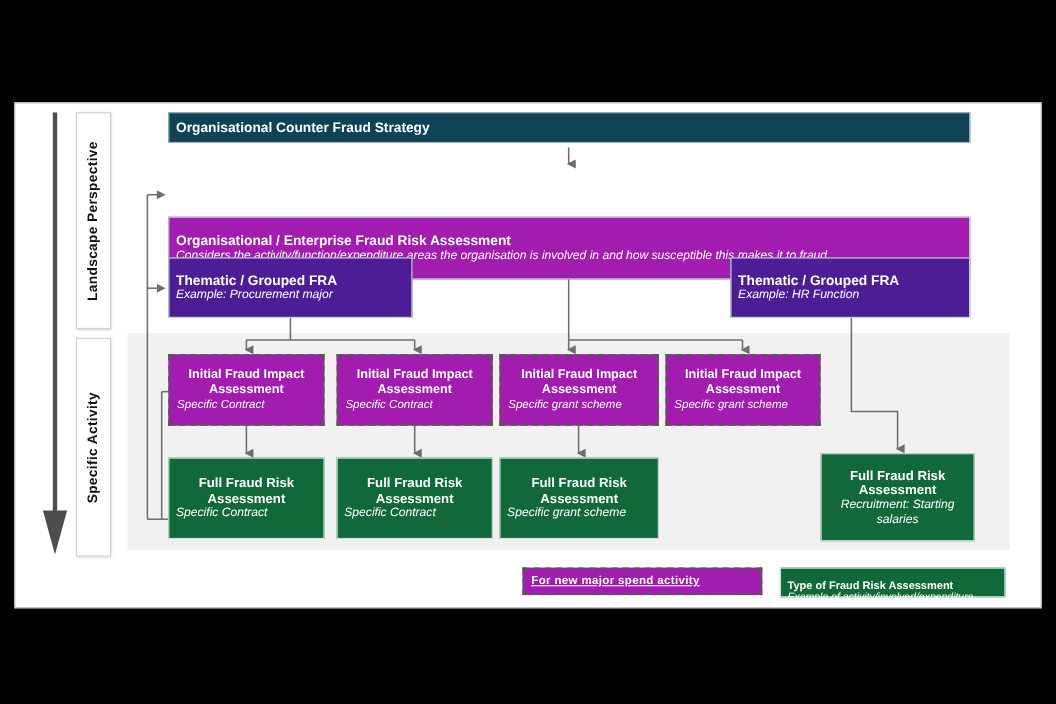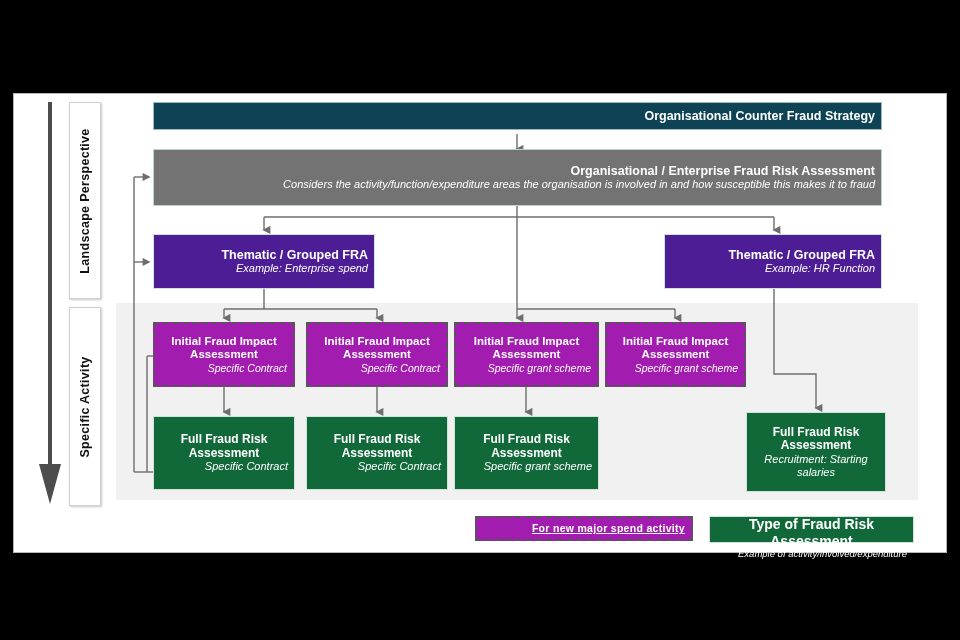--- a/index.html
+++ b/index.html
@@ -30,7 +30,7 @@
 
   
   .box{position:absolute;box-sizing:border-box;color:#ffffff;
-       display:flex;flex-direction:column;align-items:flex-end;
+       display:flex;flex-direction:column;align-items:flex-start;
        justify-content:center;text-align:center;padding:3px 6px;}
   .box .t{font-weight:bold;line-height:1.15;}
   .box .s{font-style:italic;line-height:1.15;}

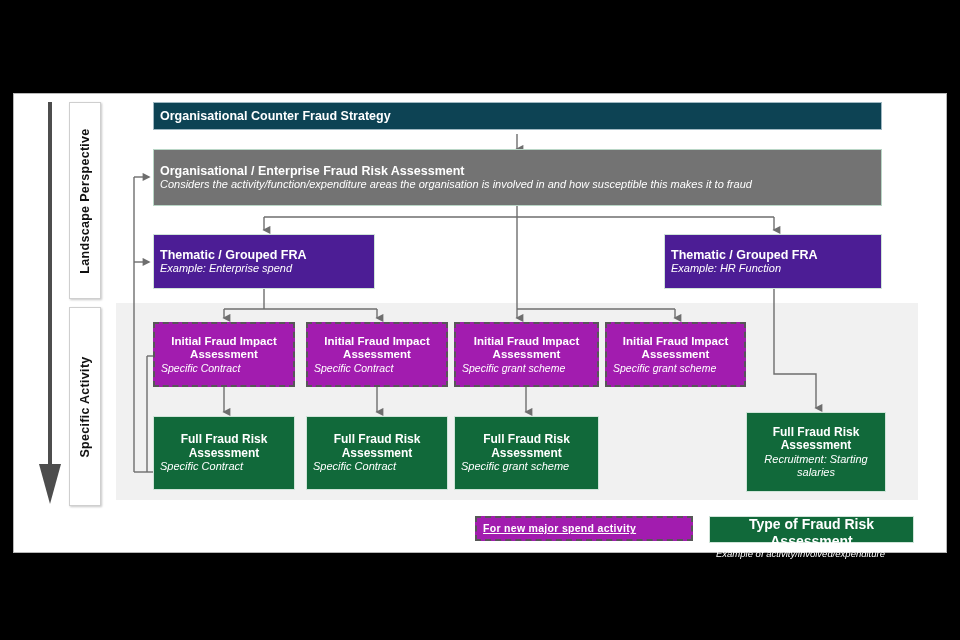--- a/index.html
+++ b/index.html
@@ -38,7 +38,7 @@
   .navy{background:#0d4354;border:1px solid #9fb8c2;}
   .navy .t{font-size:12.5px;}
 
-  .green{background:#737373;border:1px solid #b9d6c6;}
+  .green{background:#a21caf;border:1px solid #b9d6c6;margin-top:48px;}
   .green .t{font-size:12.5px;}
   .green .s{font-size:11px;}
 

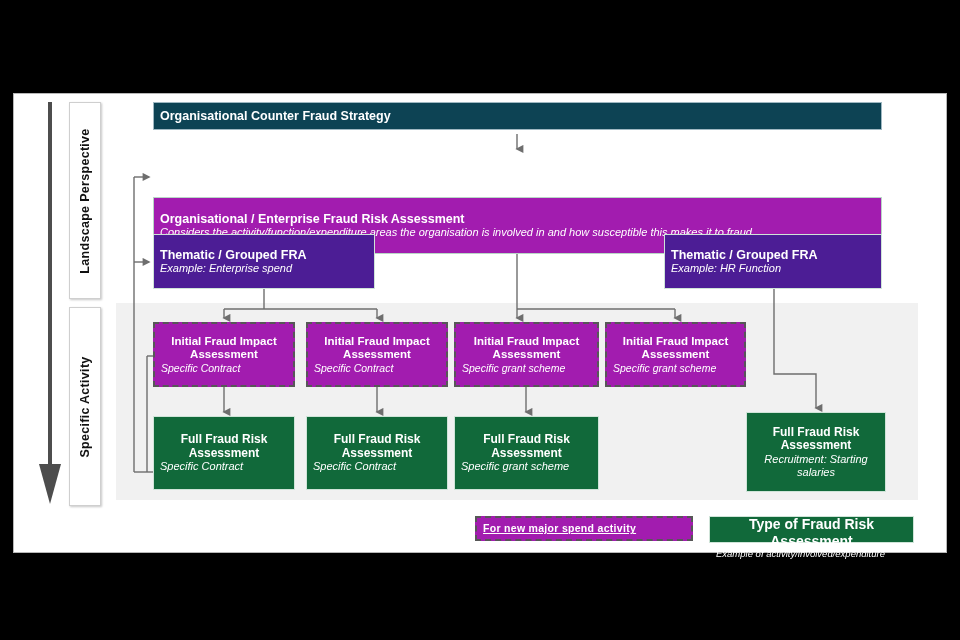--- a/index.html
+++ b/index.html
@@ -153,7 +153,7 @@
 
     <div class="box green2" id="box-thematic-1">
       <div class="t">Thematic / Grouped FRA</div>
-      <div class="s">Example: Enterprise spend</div>
+      <div class="s">Example: Procurement major</div>
     </div>
 
     <div class="box green2" id="box-thematic-2">

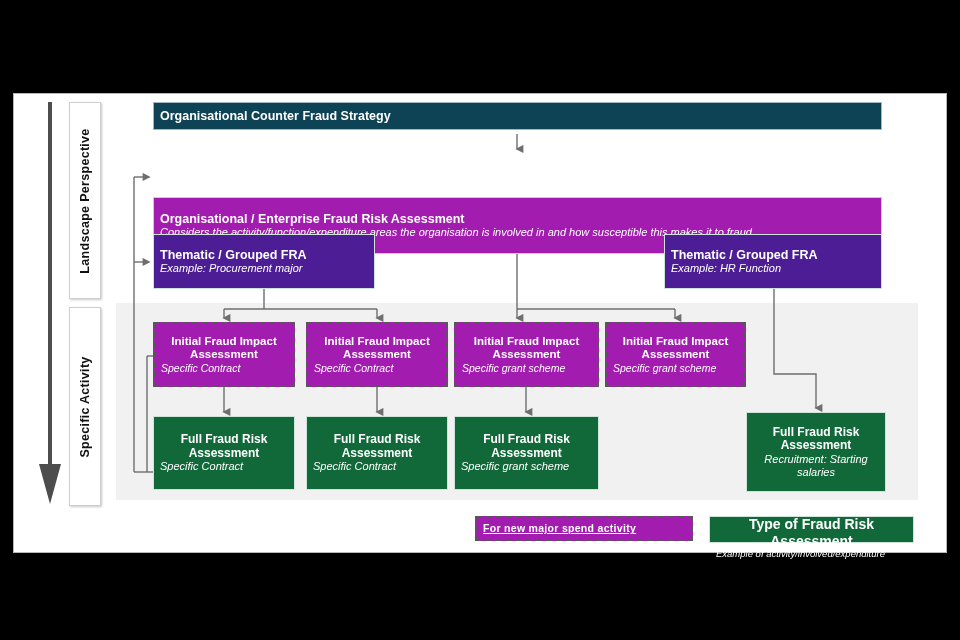--- a/index.html
+++ b/index.html
@@ -74,7 +74,7 @@
   #legend-new   {left:461px; top:422px; width:218px; height:25px;}
   #legend-new .t{font-size:10.5px;letter-spacing:.3px;text-decoration:underline;}
   #legend-type  {left:695px; top:422px; width:205px; height:27px;}
-  #legend-type .t{font-size:14px;margin-top:17px;}
+  #legend-type .t{font-size:10px;margin-top:17px;}
   #legend-type .s{font-size:9.5px;}
 
   svg.conn{position:absolute;left:0;top:0;width:934px;height:460px;

